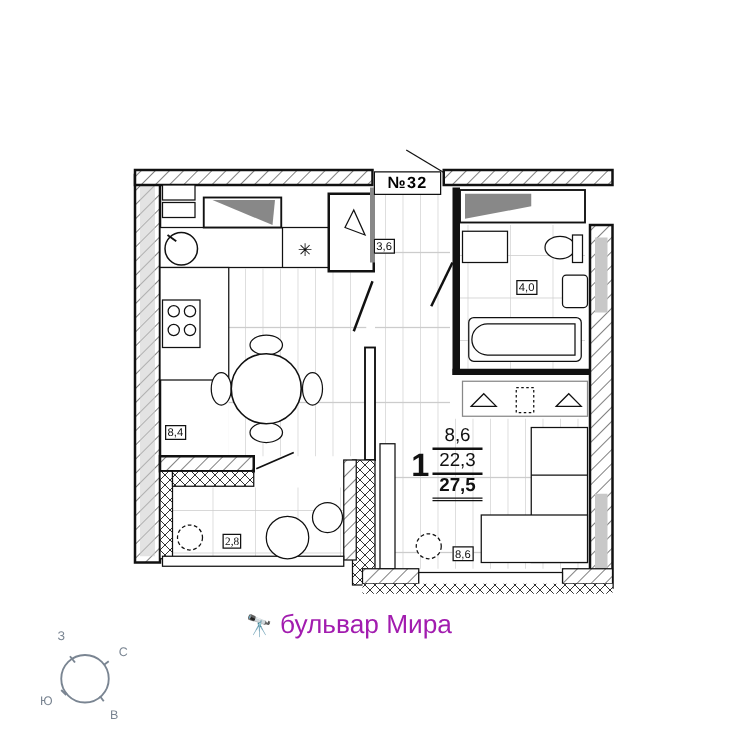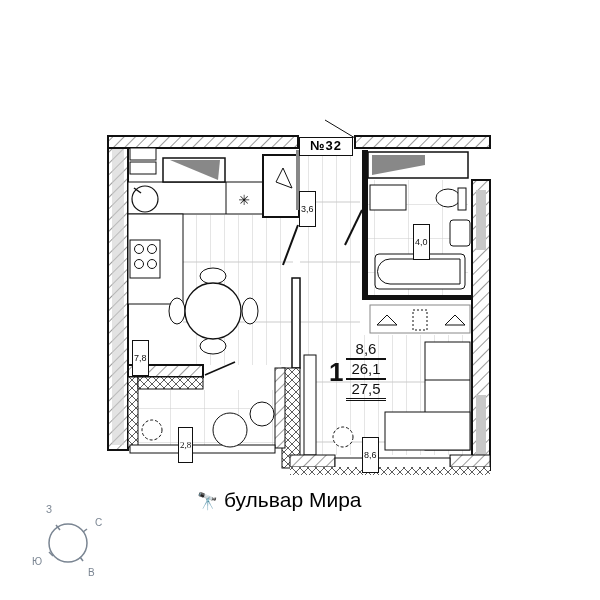--- a/index.html
+++ b/index.html
@@ -6,7 +6,7 @@
   body { width:600px; height:600px; position:relative; overflow:hidden; font-family:"Liberation Sans", sans-serif; }
   .label-box {
     position:absolute; border:1px solid #111; background:#fff;
-    font-family:"Liberation Sans", sans-serif; font-size:9px; line-height:10px; padding:12px 1px; color:#111;
+    font-family:"Liberation Sans", sans-serif; font-size:9px; line-height:10px; padding:0 1px; color:#111;
   }
   .number-box {
     position:absolute; border:1.5px solid #111; background:#fff; font-weight:bold;

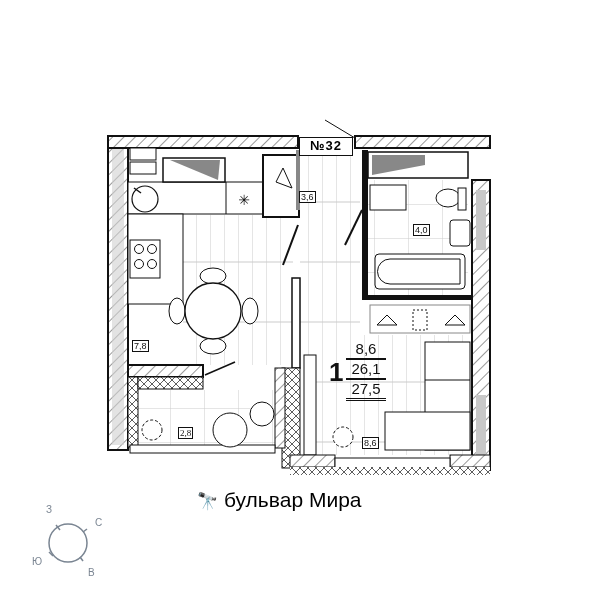--- a/index.html
+++ b/index.html
@@ -154,7 +154,7 @@
 
 <div class="number-box" style="left:299px;top:137px;width:52px;height:17px;">№32</div>
 
-<div class="label-box" style="left:132px;top:340px;">7,8</div>
+<div class="label-box" style="left:132px;top:340px;">8,4</div>
 <div class="label-box" style="left:299px;top:191px;">3,6</div>
 <div class="label-box" style="left:413px;top:224px;">4,0</div>
 <div class="label-box" style="left:178px;top:427px;font-family:Liberation Serif, serif;">2,8</div>

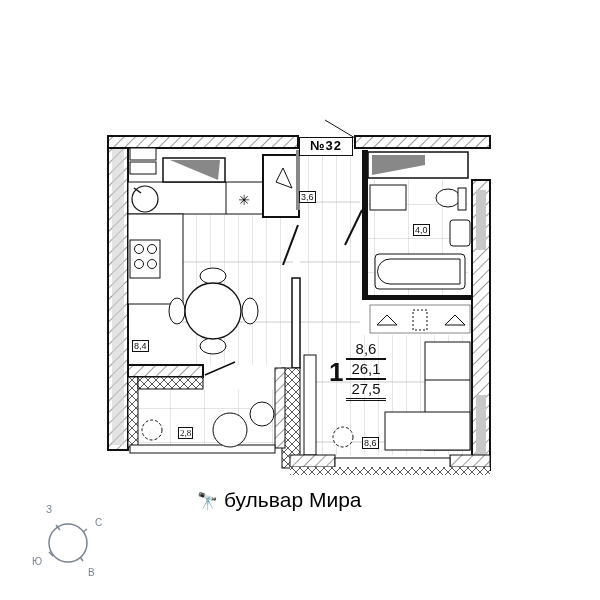--- a/index.html
+++ b/index.html
@@ -163,7 +163,7 @@
 <div class="room-count" style="left:329px;top:357px;">1</div>
 <div class="area-stack" style="left:346px;top:340px;width:40px;">
   <div>8,6</div>
-  <div>26,1</div>
+  <div>22,3</div>
   <div style="border-bottom:3px double #111;">27,5</div>
 </div>
 

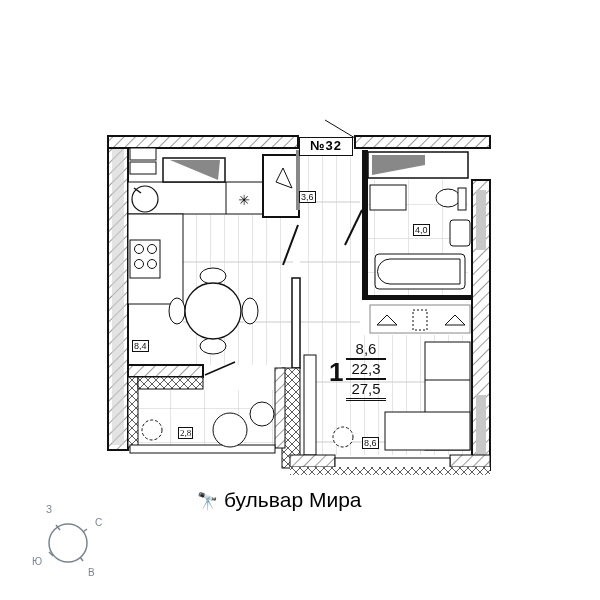--- a/index.html
+++ b/index.html
@@ -164,7 +164,7 @@
 <div class="area-stack" style="left:346px;top:340px;width:40px;">
   <div>8,6</div>
   <div>22,3</div>
-  <div style="border-bottom:3px double #111;">27,5</div>
+  <div style="border-bottom:3px double #111;font-weight:bold;">27,5</div>
 </div>
 
 <div class="street" style="left:197px;top:488px;">

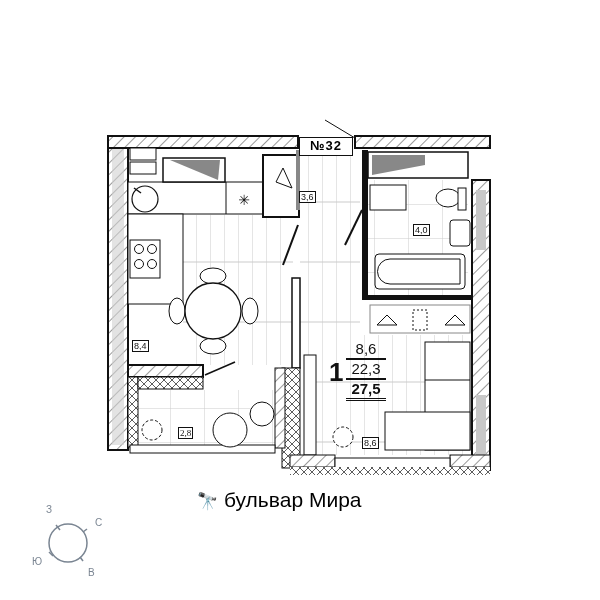--- a/index.html
+++ b/index.html
@@ -15,7 +15,7 @@
   .area-stack { position:absolute; text-align:center; font-size:15px; line-height:18px; color:#111; }
   .area-stack div { border-bottom:2px solid #111; padding:0 2px; }
   .room-count { position:absolute; font-size:26px; font-weight:bold; color:#111; }
-  .street { position:absolute; font-size:21px; color:#000000; }
+  .street { position:absolute; font-size:21px; color:#a21caf; }
   .compass-label { position:absolute; font-size:10px; color:#7a8592; }
   svg { position:absolute; left:0; top:0; }
 </style>

